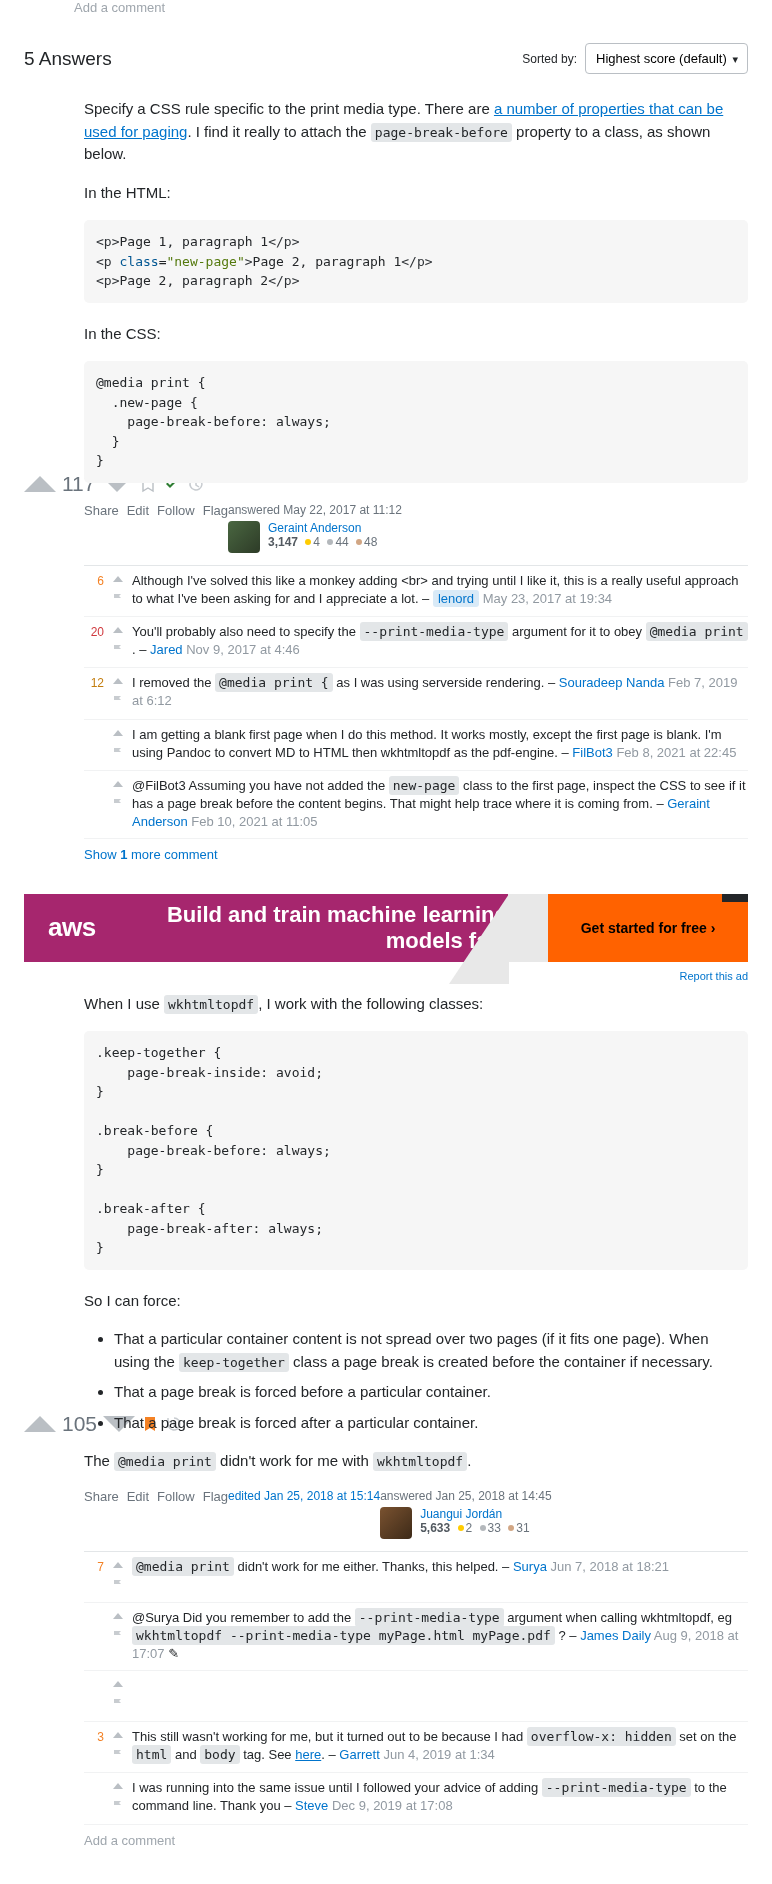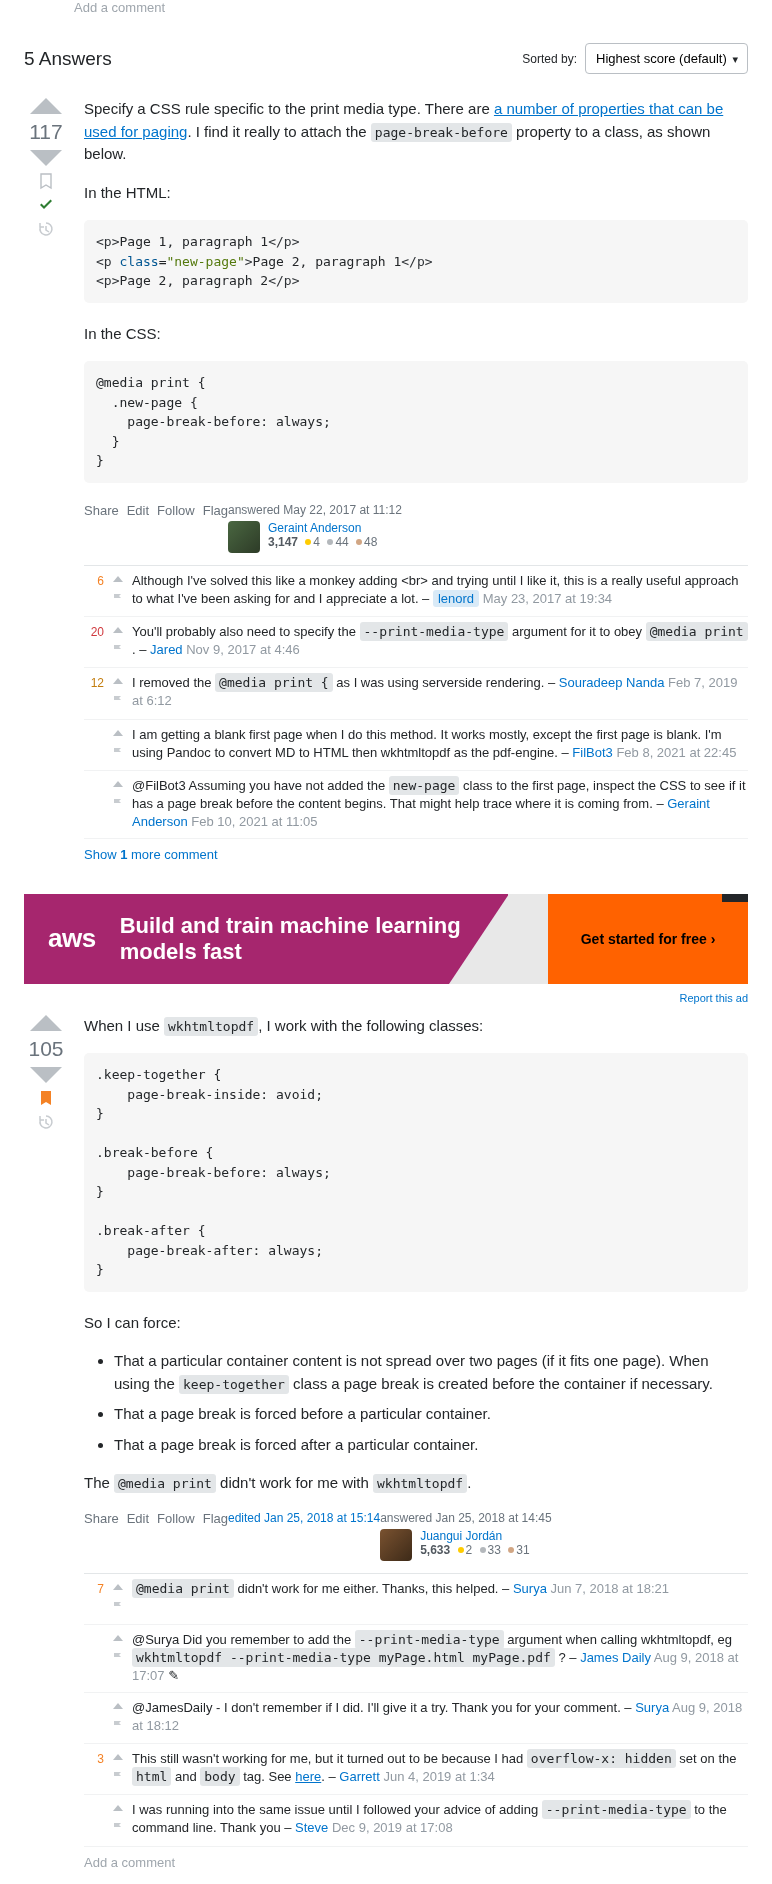--- a/index.html
+++ b/index.html
@@ -14,7 +14,7 @@
   .select-wrap::after { content: '▾'; position: absolute; right: 10px; top: 50%; transform: translateY(-50%); pointer-events: none; font-size: 11px; }
 
   .answer { display: flex; gap: 16px; margin-bottom: 24px; }
-  .votecell { width: 44px; flex-shrink: 0; display: flex; flex-direction: column; align-items: center; gap: 6px; }
+  .votecell { width: 44px; flex-shrink: 0; display: flex; flex-direction: row; align-items: center; gap: 6px; }
   .vote-arrow { width: 0; height: 0; border-left: 16px solid transparent; border-right: 16px solid transparent; cursor: pointer; }
   .vote-up { border-bottom: 16px solid #babfc4; }
   .vote-down { border-top: 16px solid #babfc4; }

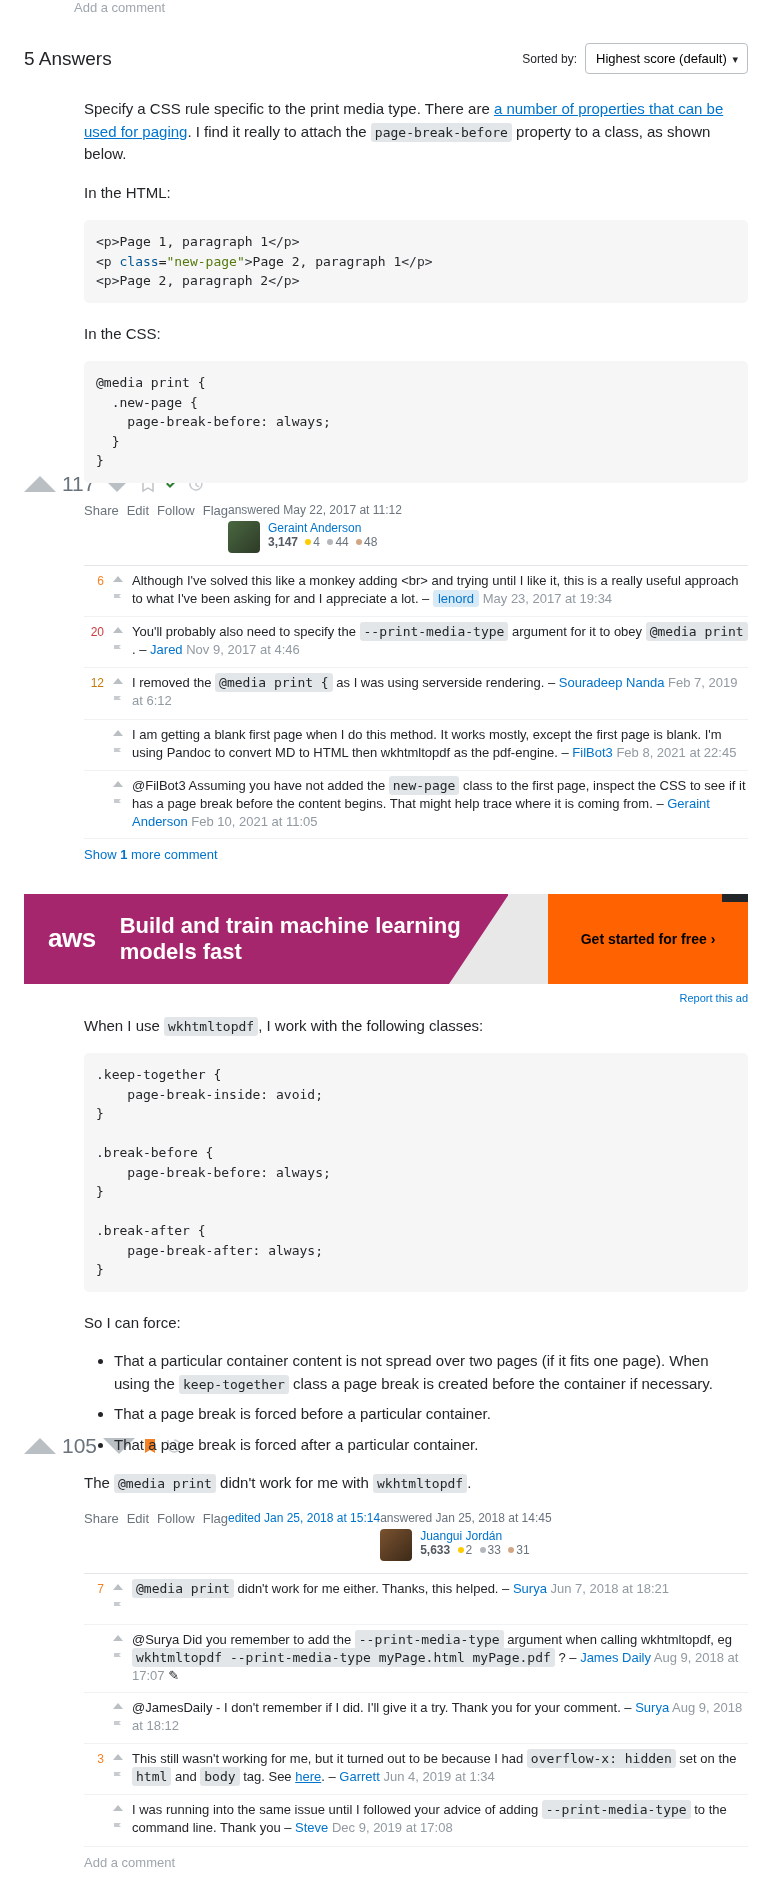--- a/index.html
+++ b/index.html
@@ -61,7 +61,7 @@
   .show-more { color:#0074cc; font-size:13px; padding: 8px 0; cursor:pointer;}
   .add-comment { color:#9fa6ad; font-size:13px; padding: 8px 0; cursor:pointer;}
 
-  .ad { display:flex; background:#fff; margin: 20px 0 8px 0; height: 90px; position:relative;}
+  .ad { display:flex; background:#fff; margin: 20px 0 8px 0; height: 68px; position:relative;text-align:right;}
   .ad-left { flex:1; background:#a6266e; display:flex; align-items:center; gap: 24px; padding-left:24px; color:#fff; position:relative;}
   .ad-left .aws { font-weight: 600; font-size: 26px; letter-spacing:-0.5px;}
   .ad-left .headline { font-size: 22px; font-weight: 800; line-height:1.15; font-family: "Amazon Ember", Arial, sans-serif;}

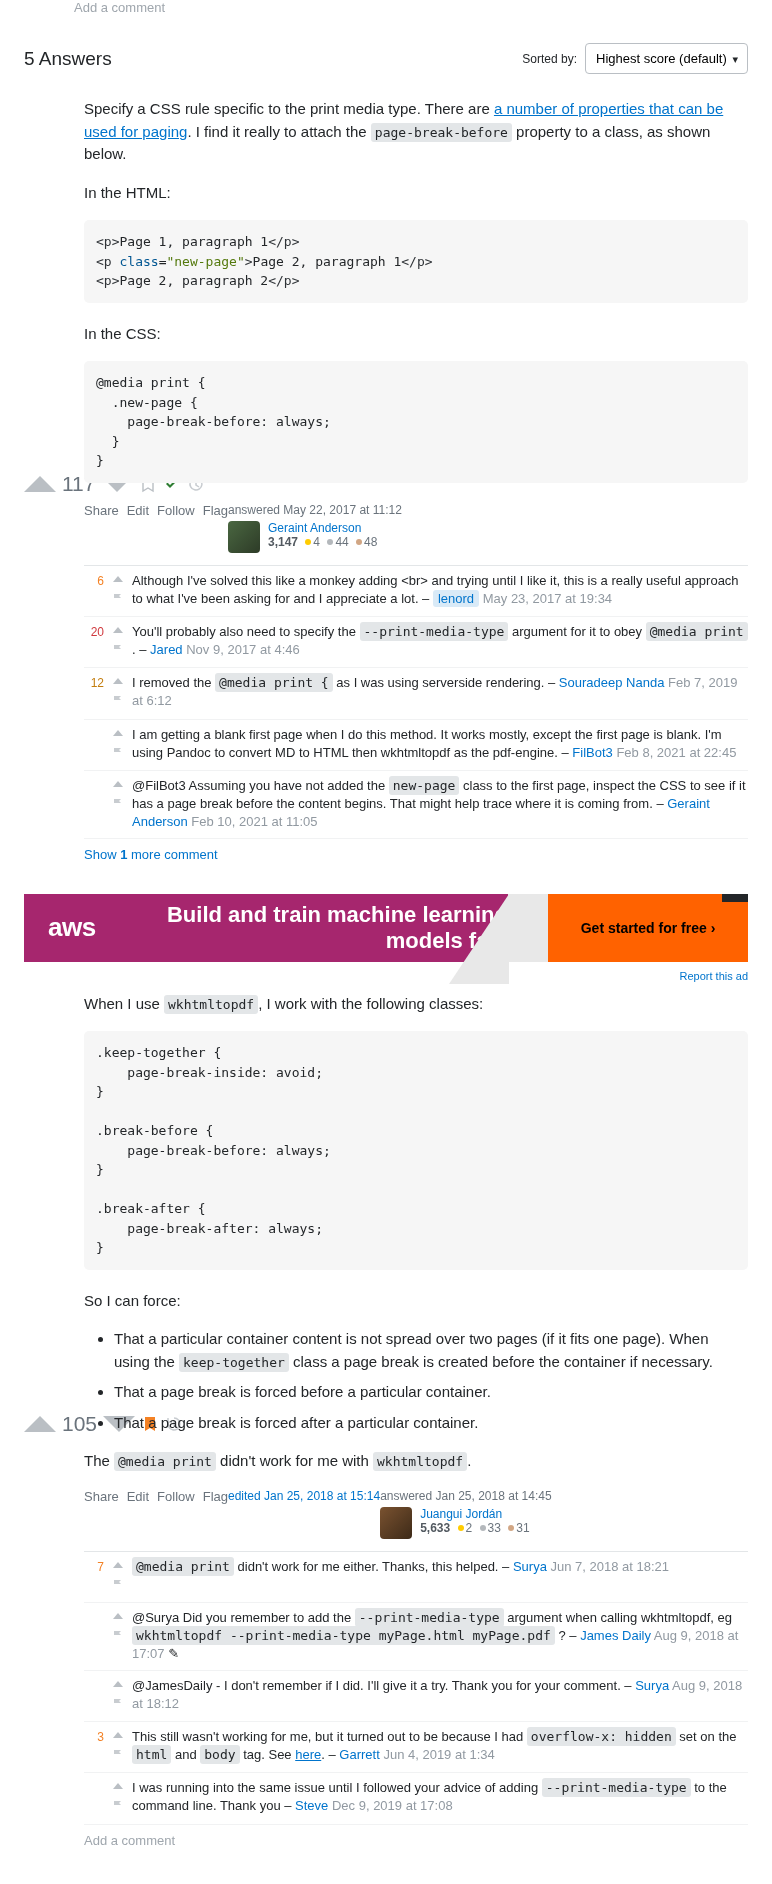--- a/index.html
+++ b/index.html
@@ -331,7 +331,6 @@
                   <path fill="#c8ccd0" d="M2 1v10M2 1h7l-2 2 2 2H2"></path>
                 </svg></span>
             </div>
-            <div class="body">@JamesDaily - I don't remember if I did. I'll give it a try. Thank you for your comment. – <span class="user">Surya</span> <span class="date">Aug 9, 2018 at 18:12</span></div>
           </div>
           <div class="comment">
             <div class="score ">3</div>

